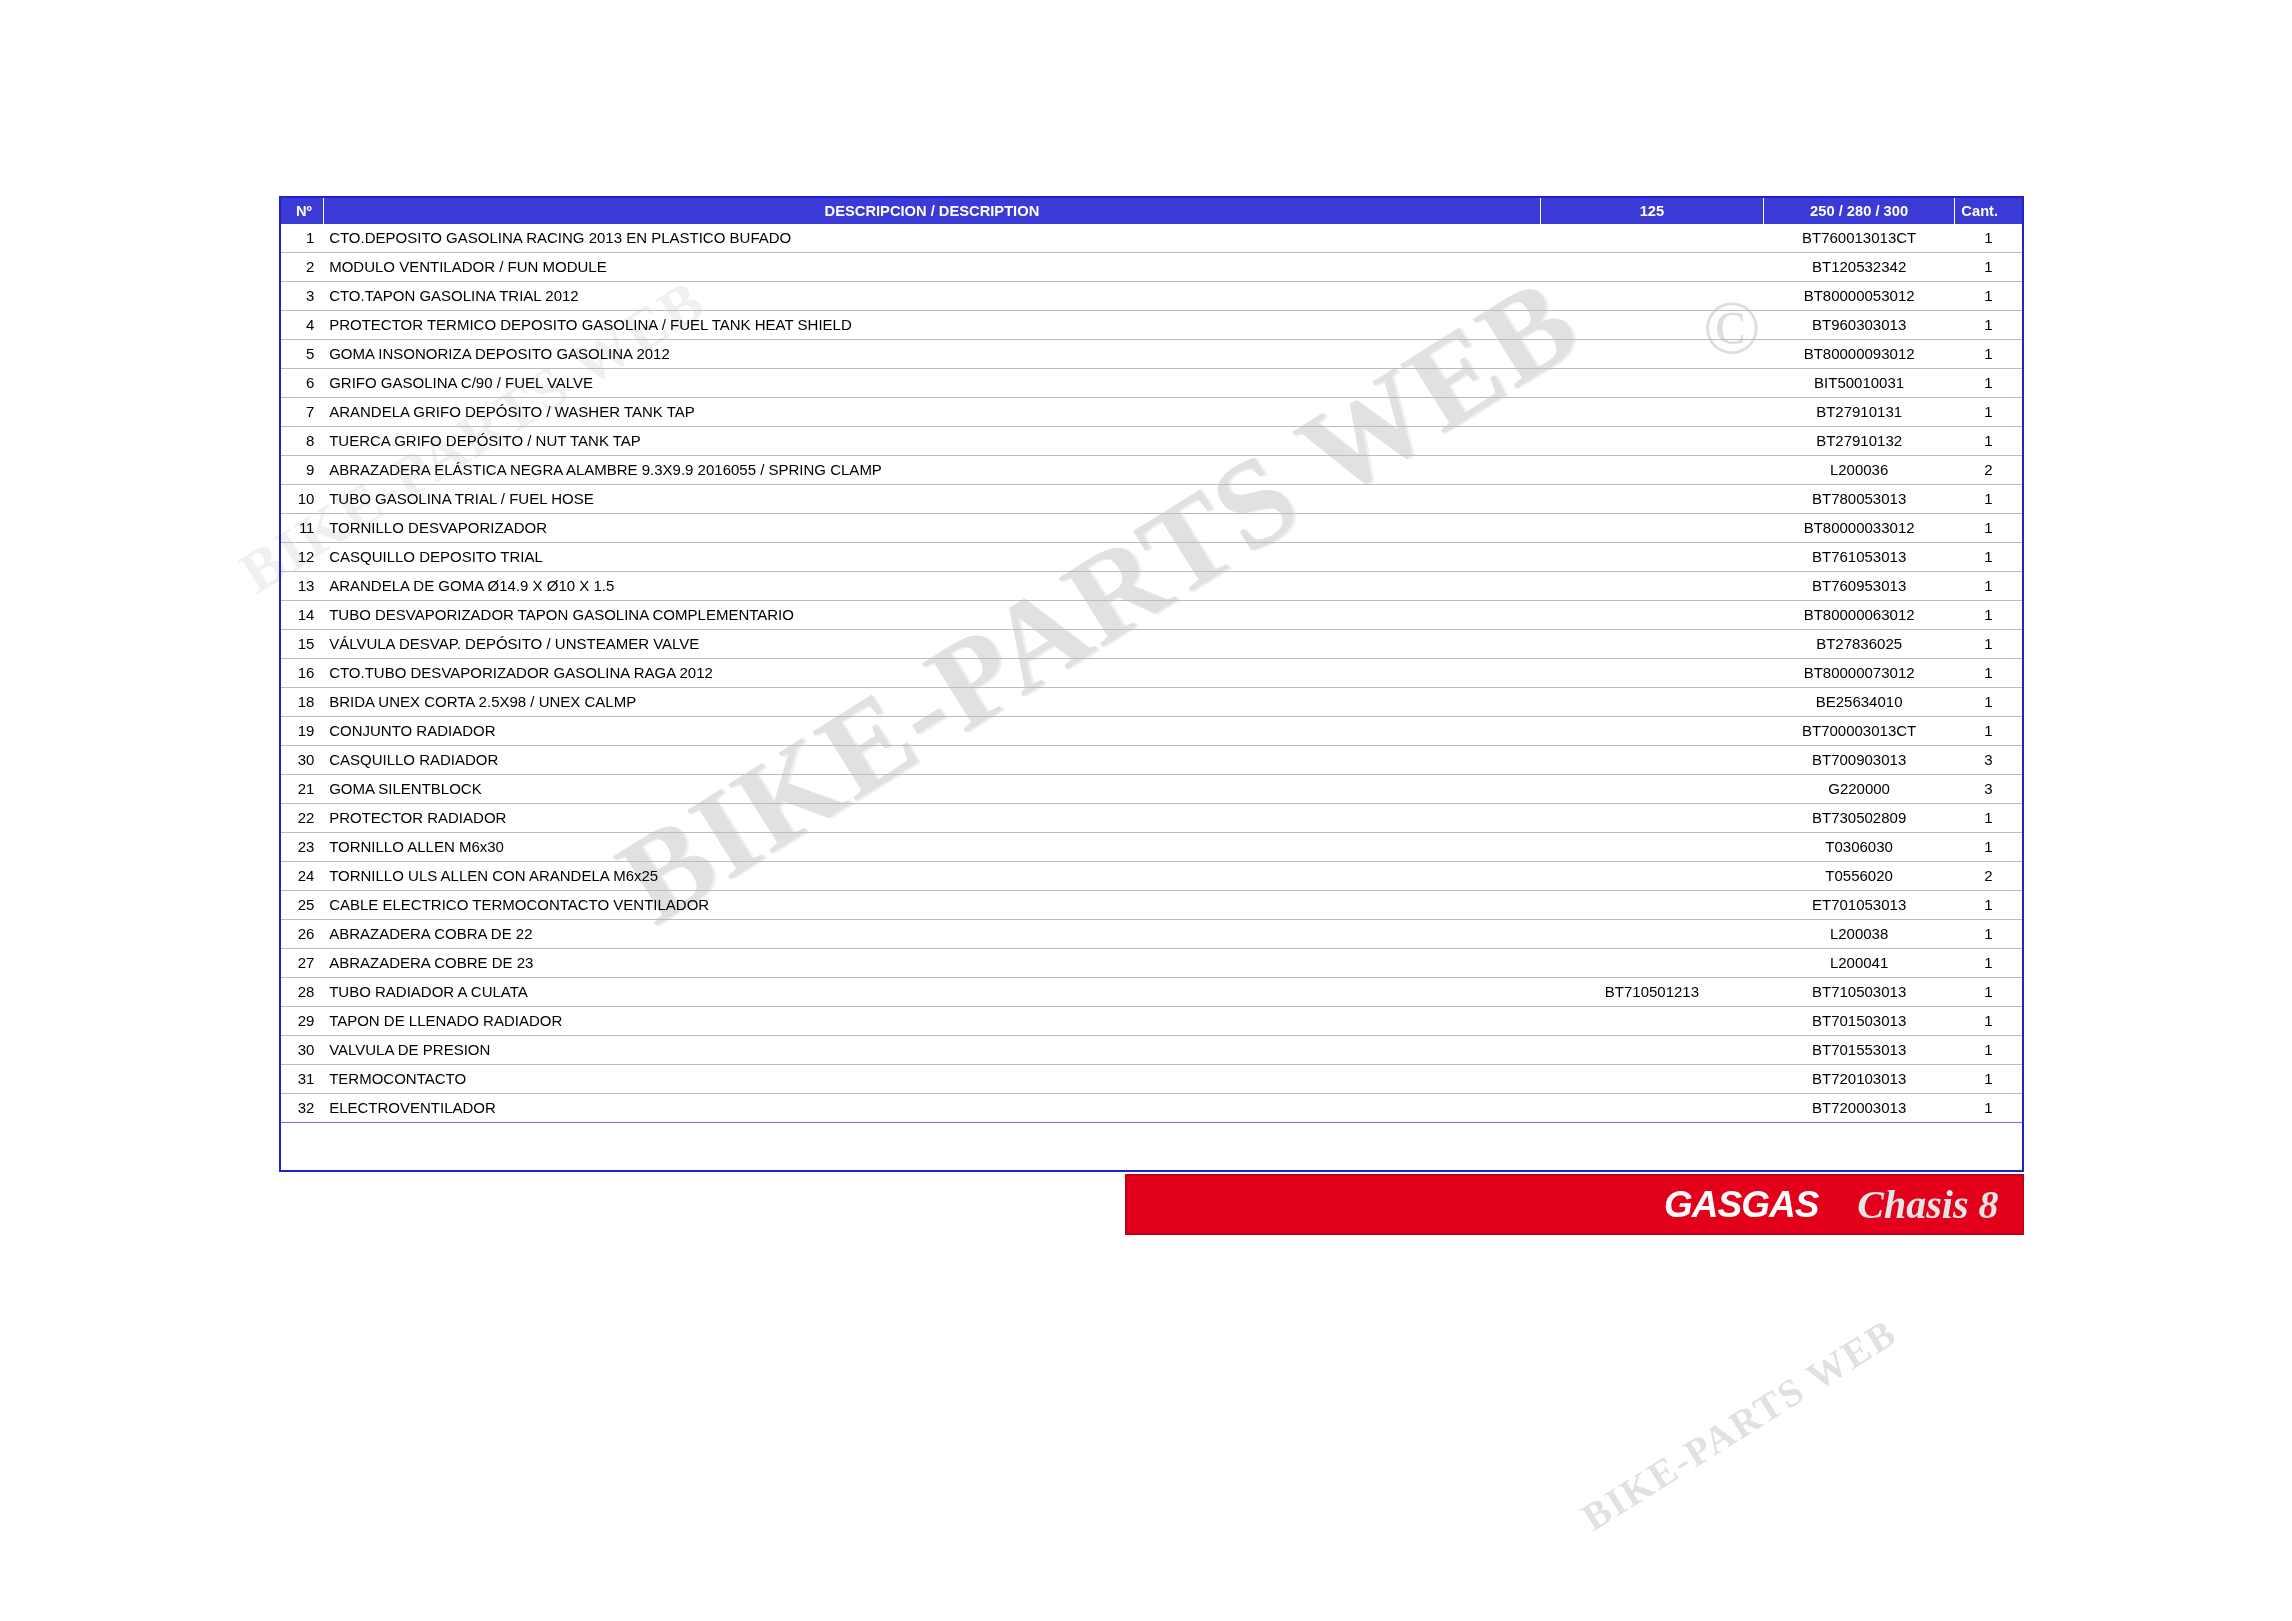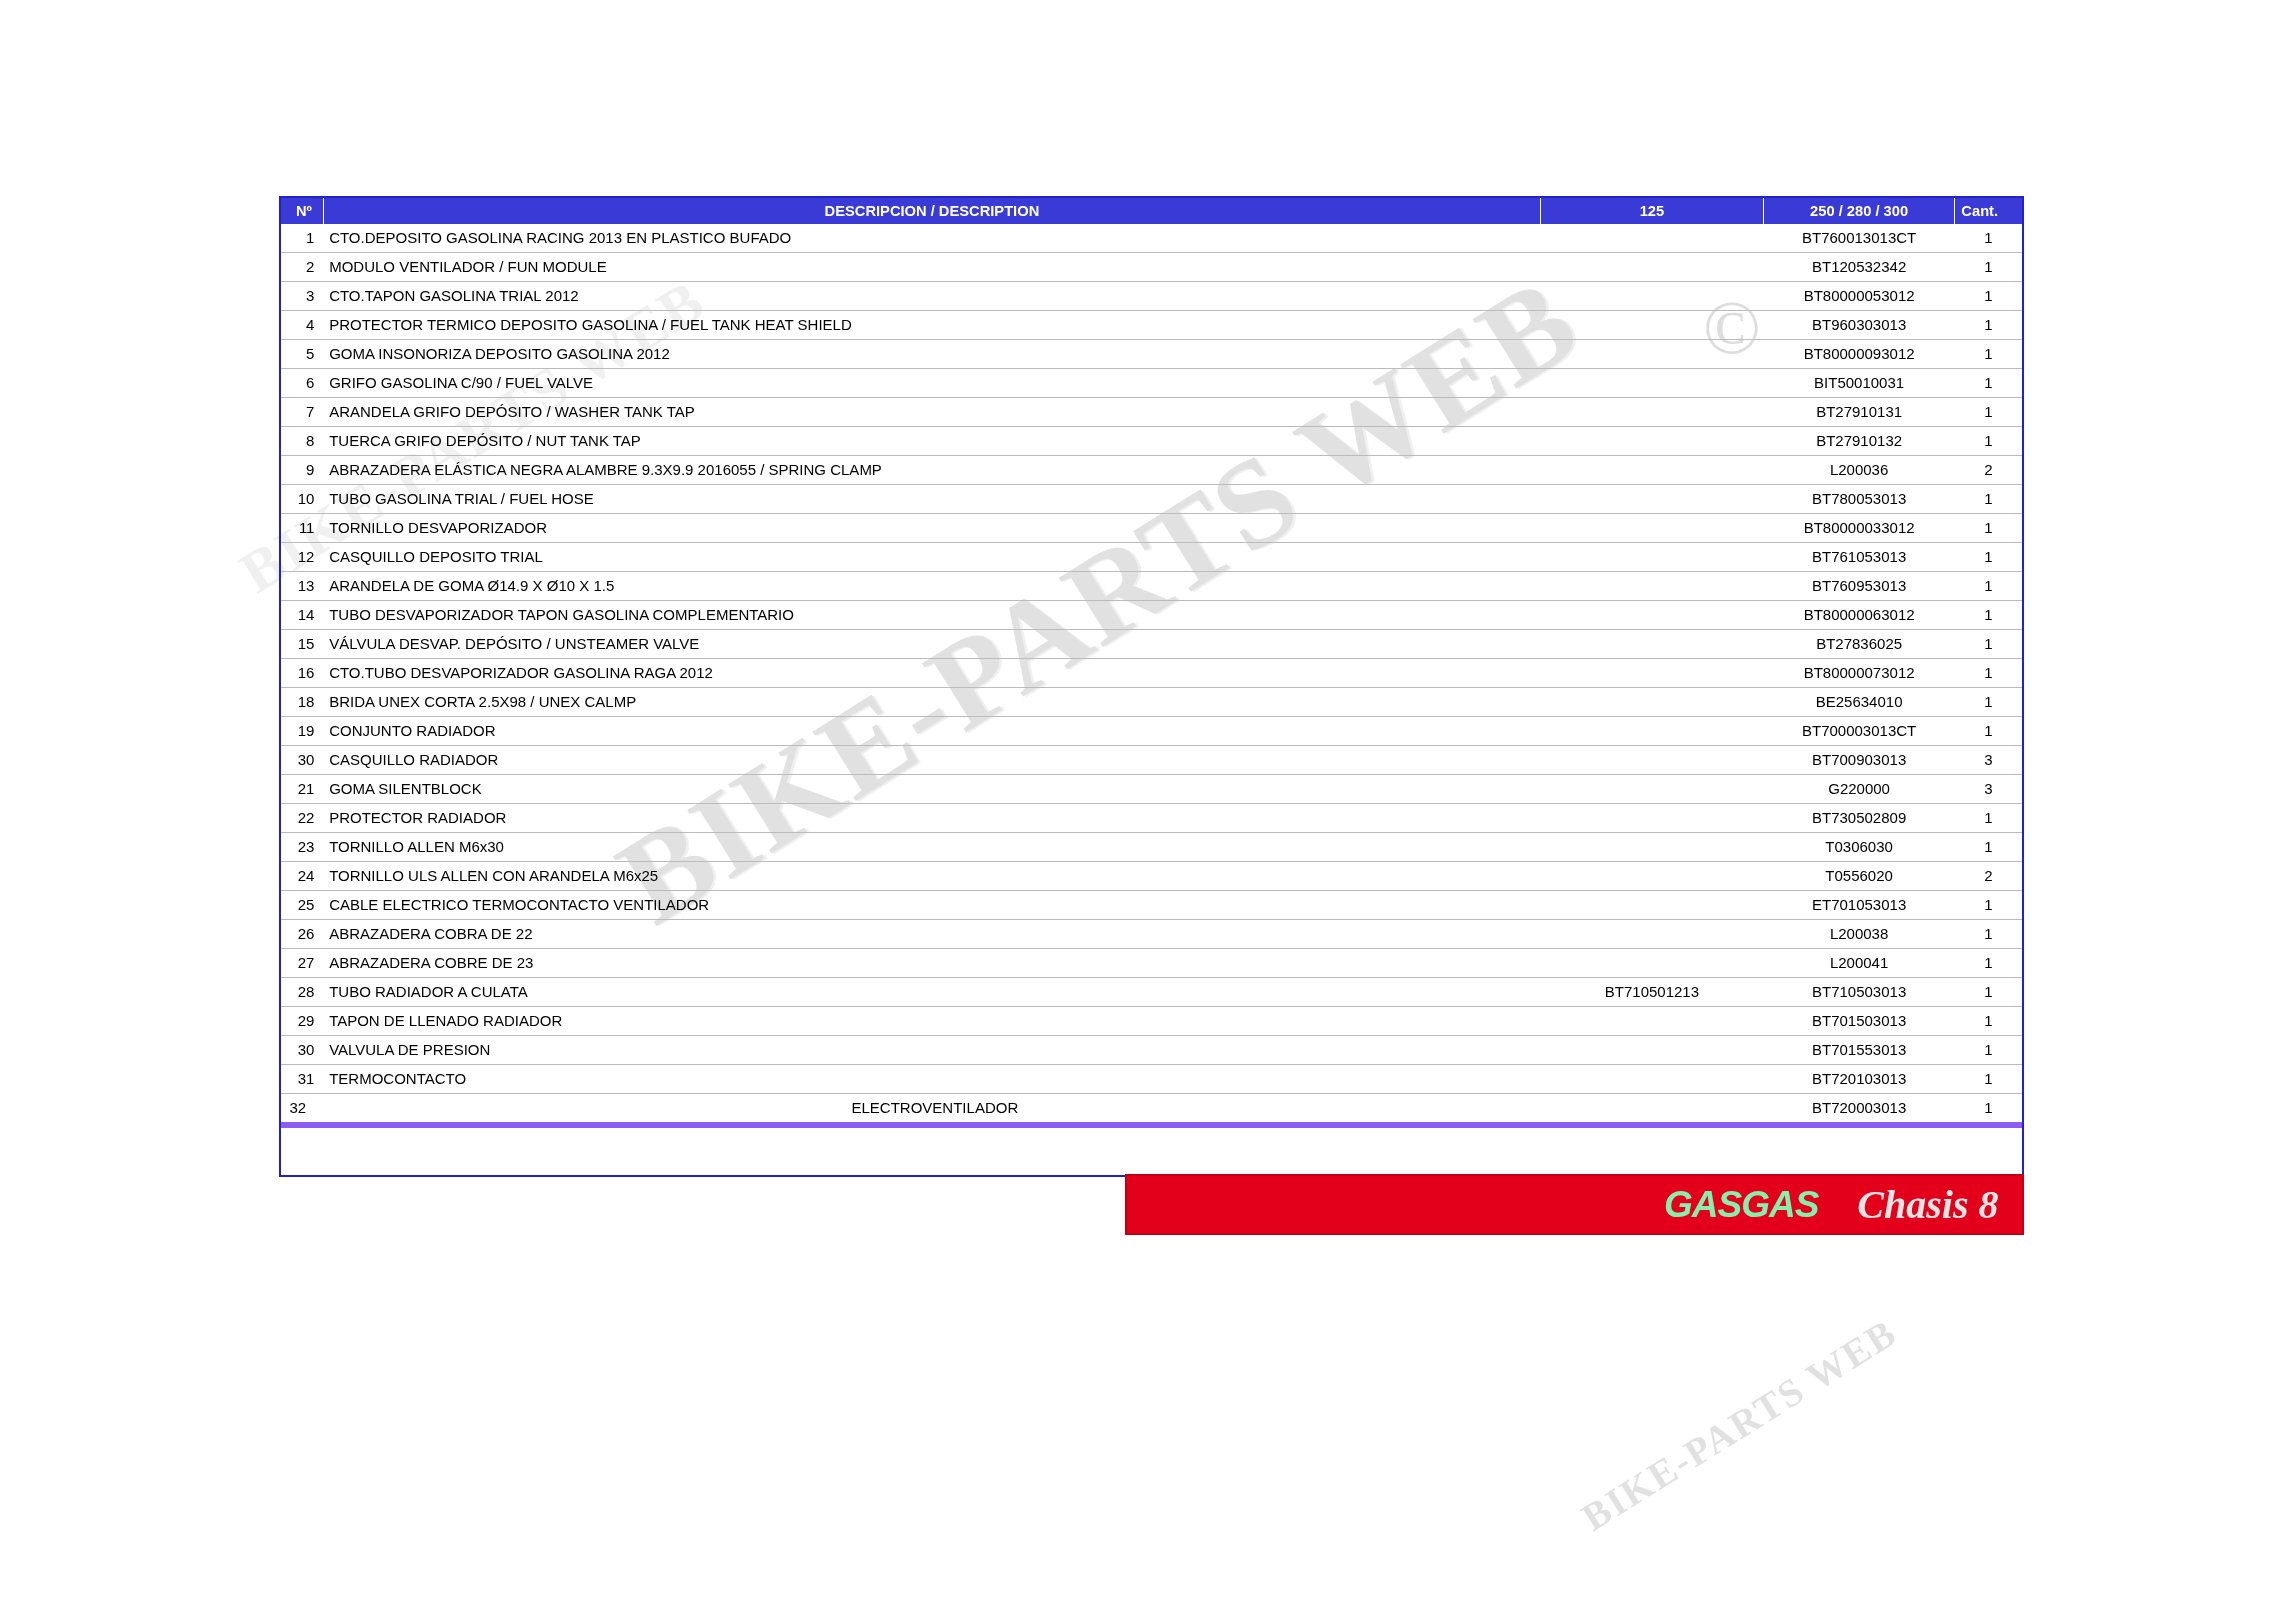--- a/index.html
+++ b/index.html
@@ -124,7 +124,7 @@
   tbody td.cant {
     text-align: center;
   }
-  tbody tr:last-child td { border-bottom: 6px solid #8b5cf6; text-align: center; }
+  tbody tr:last-child td { border-bottom: 1px solid #8b5cf6; }
 
   
   .blank-area {

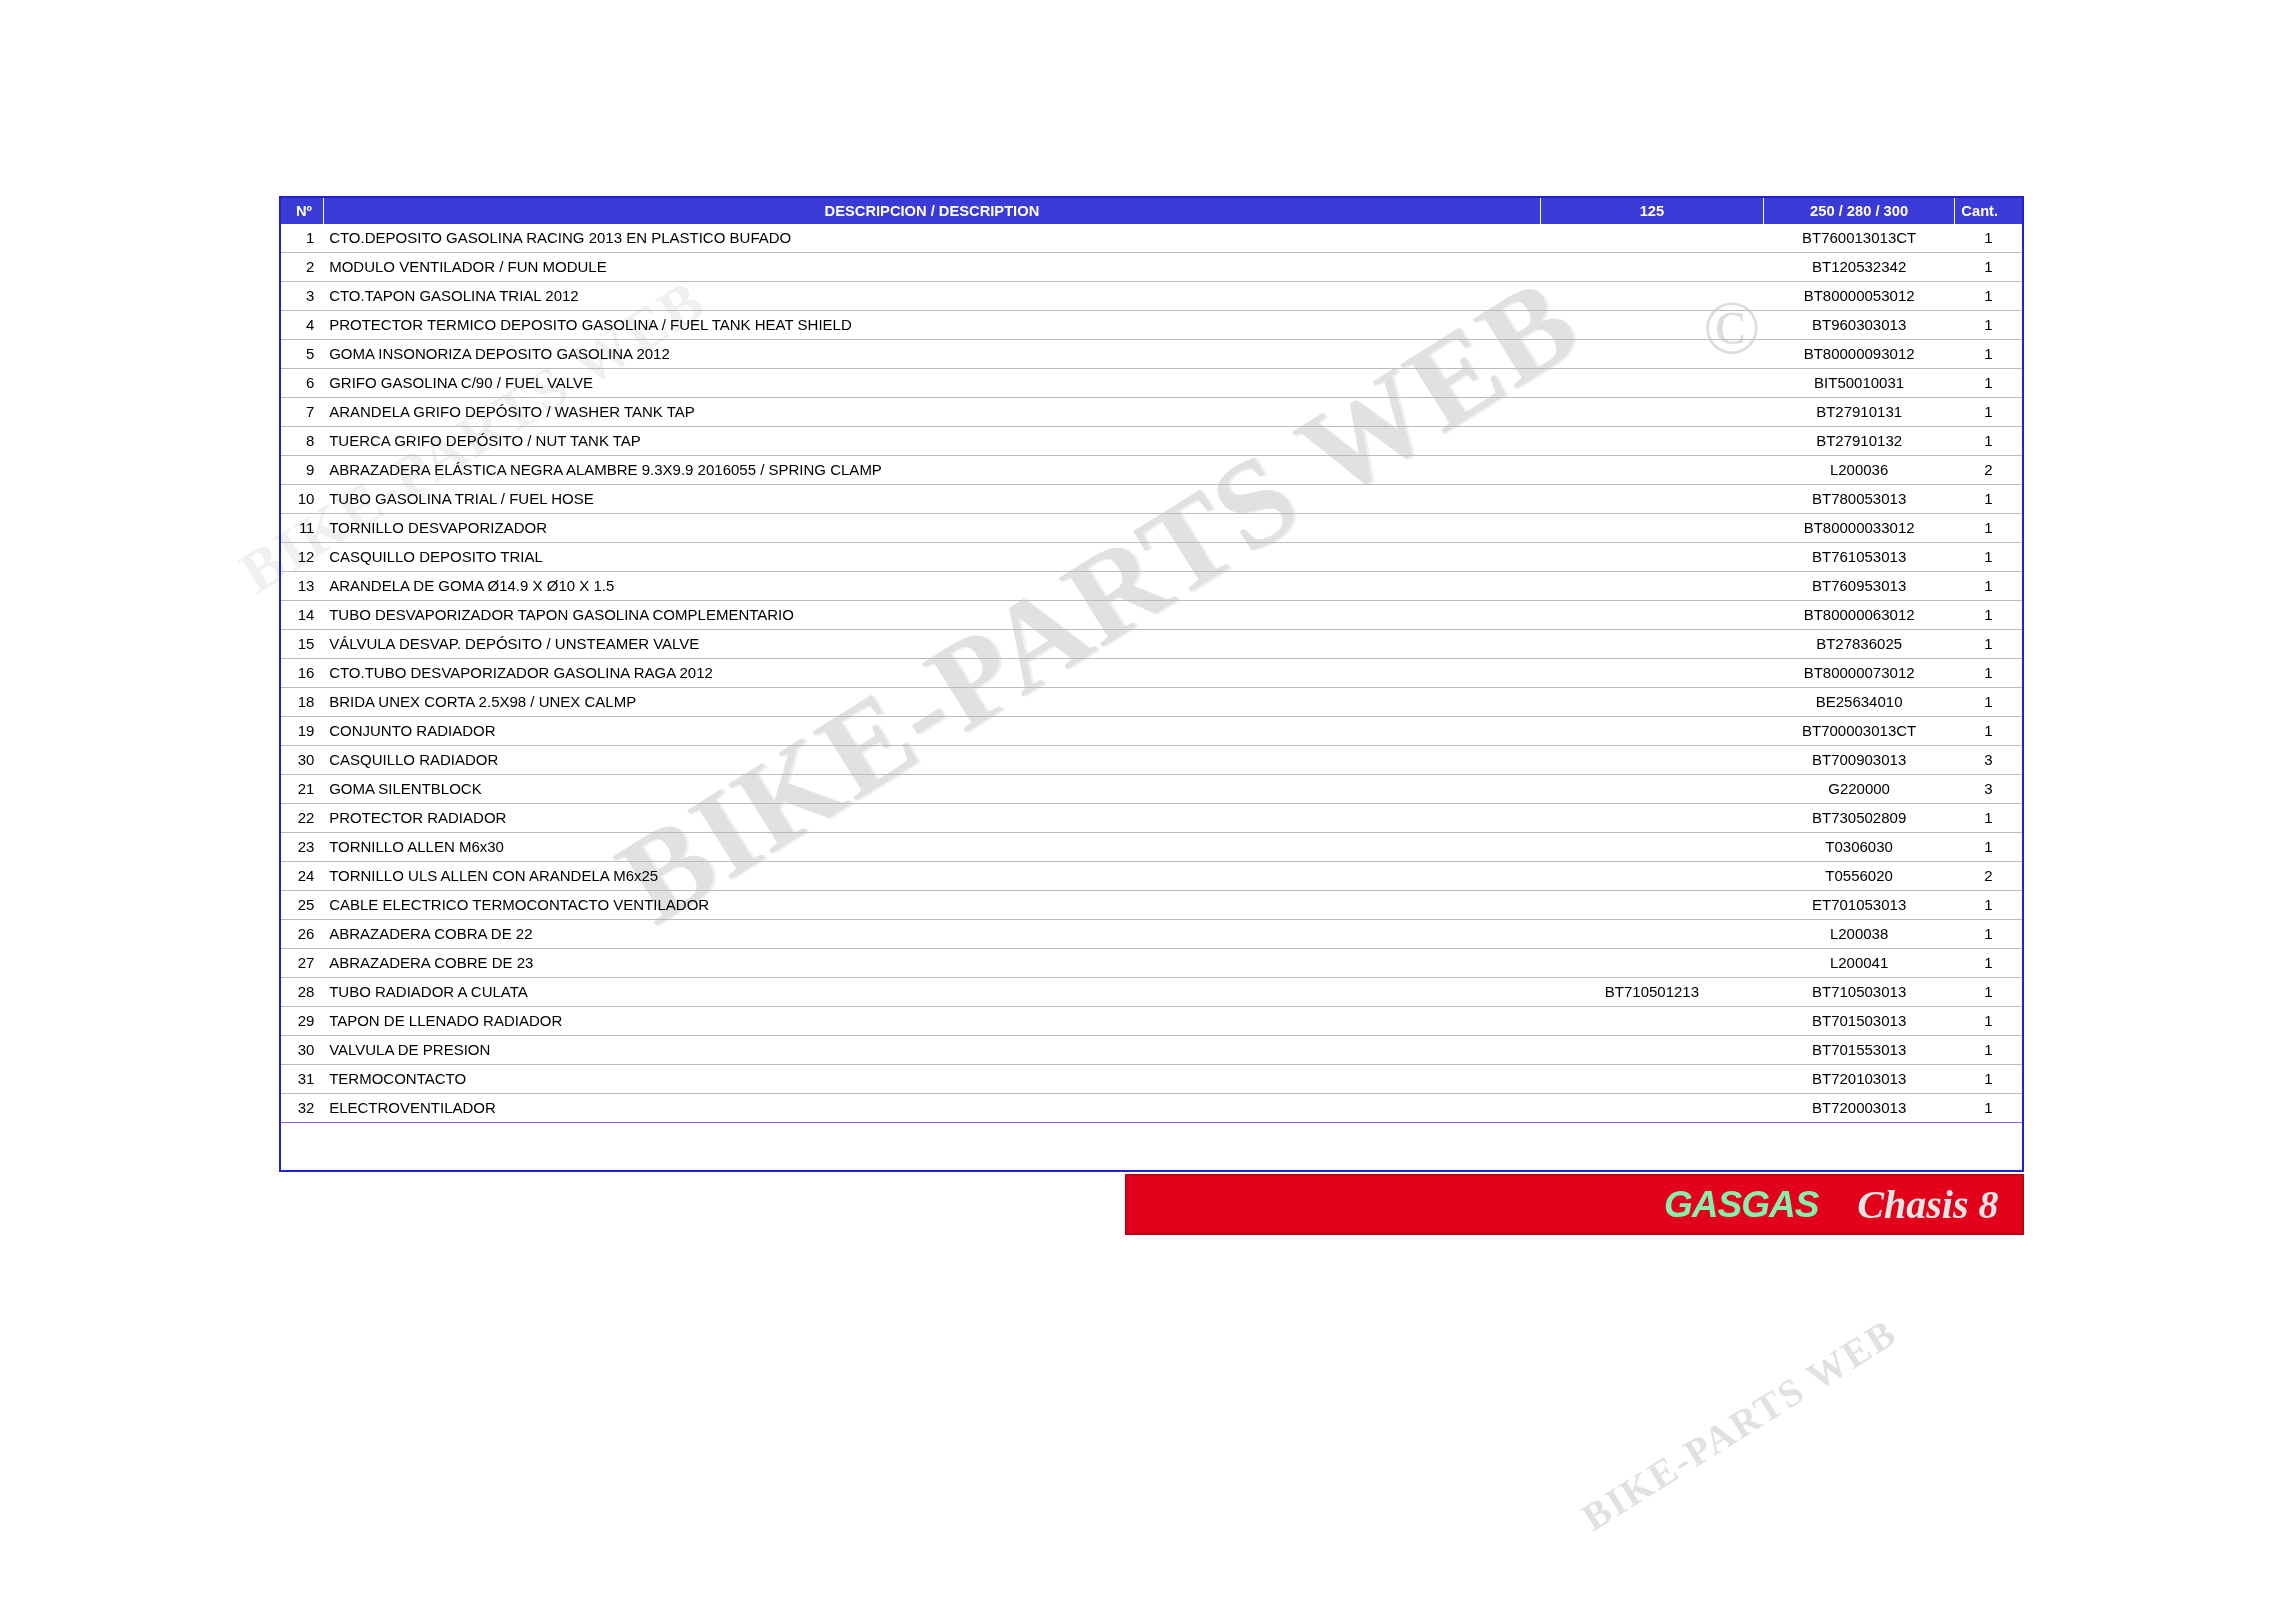--- a/index.html
+++ b/index.html
@@ -149,7 +149,7 @@
     gap: 39px;
   }
   .brand {
-    color: #86efac;
+    color: #ffffff;
     font-family: "Liberation Sans", sans-serif;
     font-style: italic;
     font-weight: bold;

